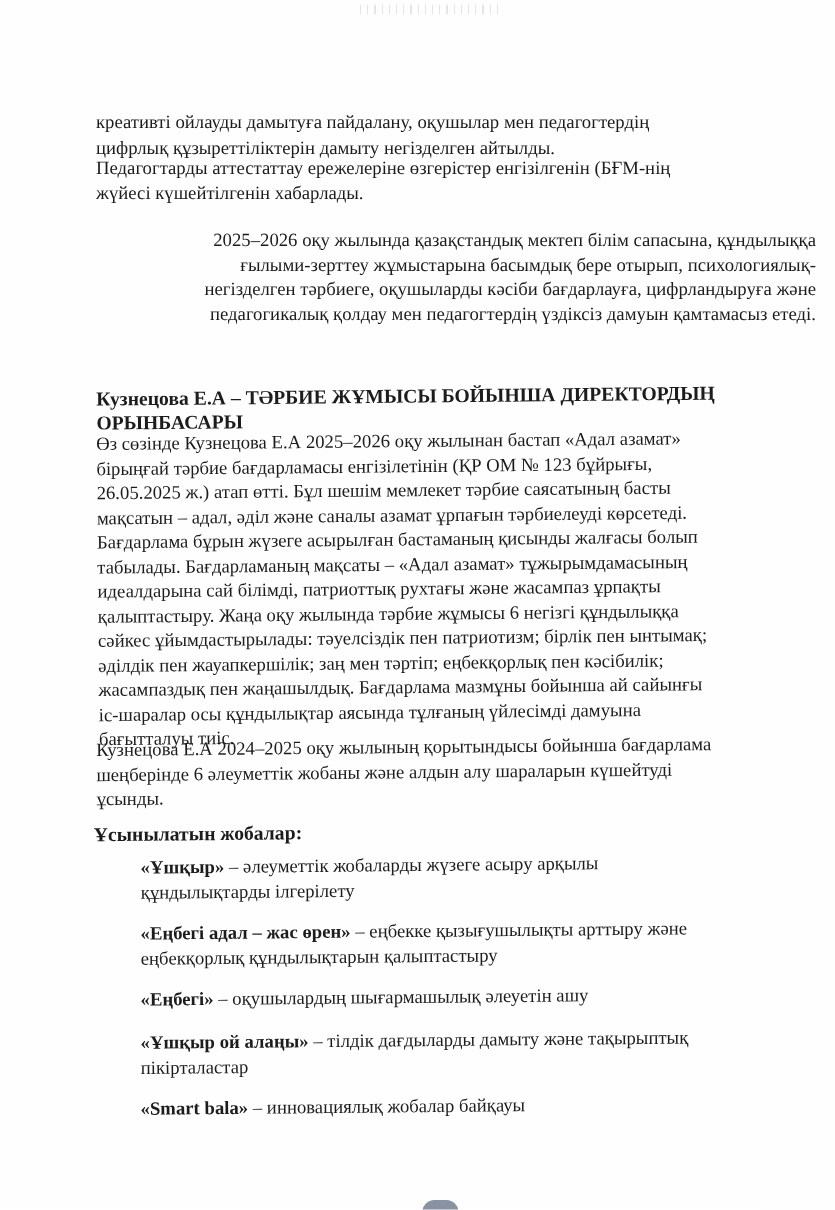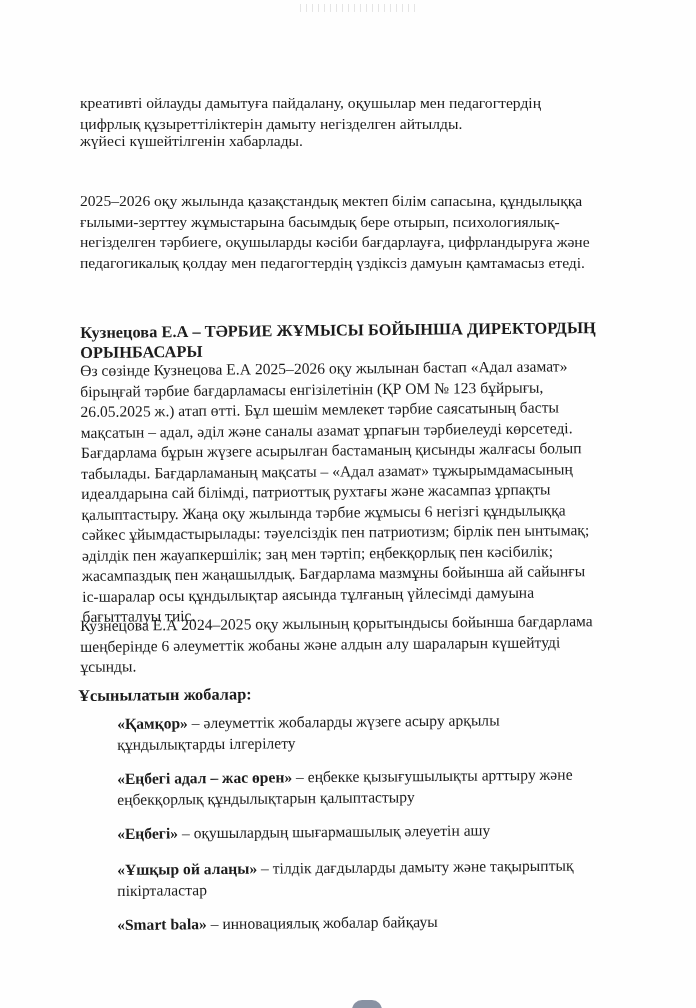--- a/index.html
+++ b/index.html
@@ -86,6 +86,7 @@
   </div>
 
   <div class="block p2">
+    <span class="line"> Педагогтарды аттестаттау ережелеріне өзгерістер енгізілгенін (БҒМ-нің</span>
     <span class="line">жүйесі күшейтілгенін хабарлады.</span>
   </div>
 

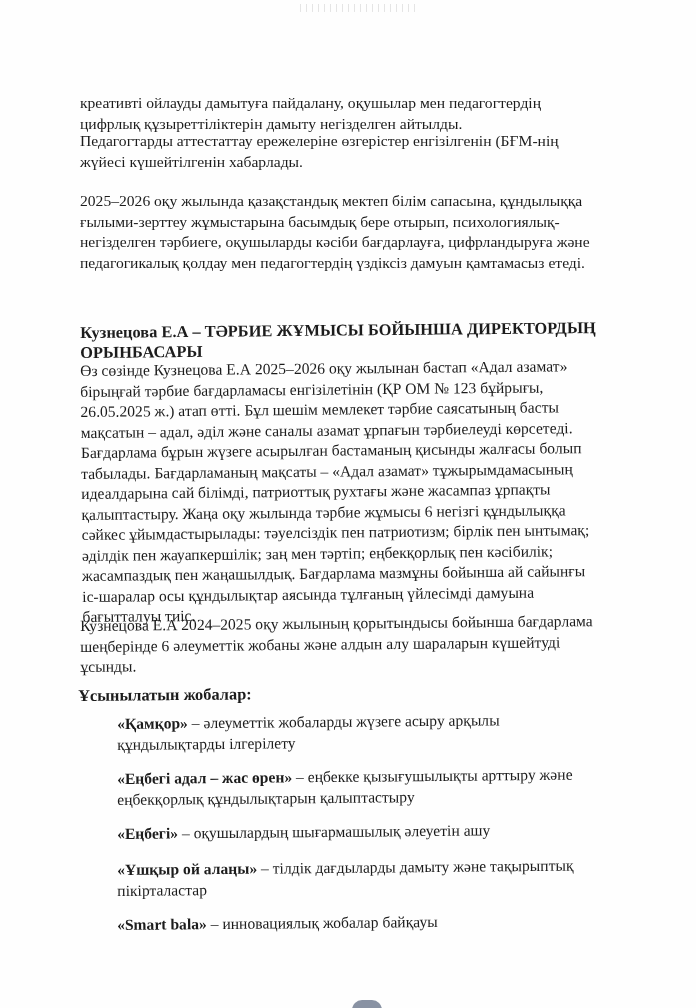--- a/index.html
+++ b/index.html
@@ -90,7 +90,7 @@
     <span class="line">жүйесі күшейтілгенін хабарлады.</span>
   </div>
 
-  <div class="block p3" style="top:191px;">
+  <div class="block p3" style="top:191px;text-align:right;">
     <span class="line">2025–2026 оқу жылында қазақстандық мектеп білім сапасына, құндылыққа</span>
     <span class="line">ғылыми-зерттеу жұмыстарына басымдық бере отырып, психологиялық-</span>
     <span class="line">негізделген тәрбиеге, оқушыларды кәсіби бағдарлауға, цифрландыруға және</span>

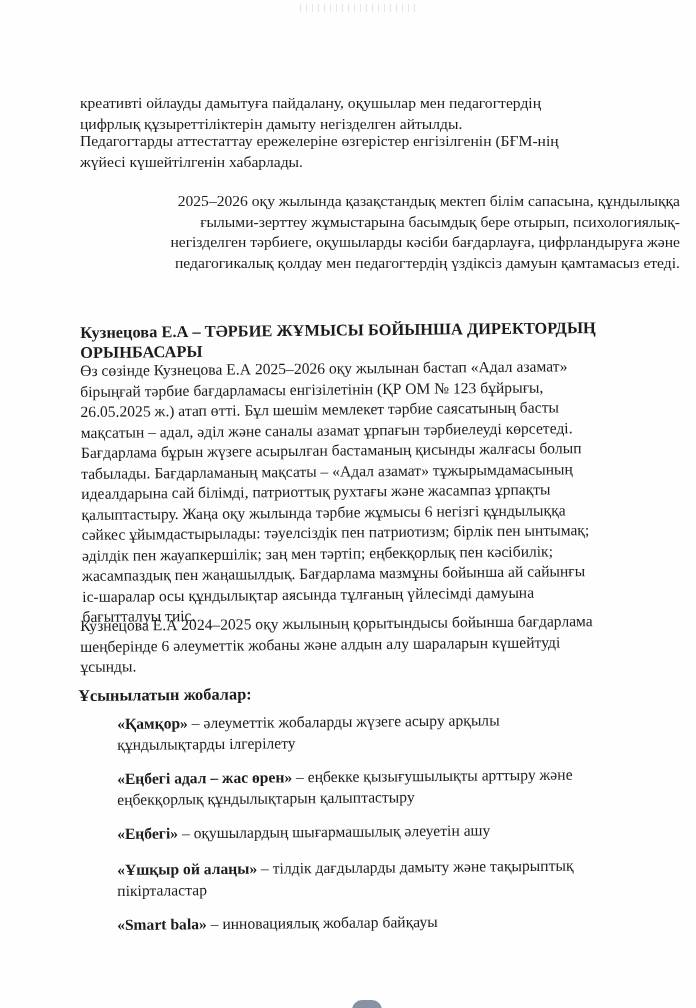--- a/index.html
+++ b/index.html
@@ -127,7 +127,7 @@
   <div class="block subheading tilt1">Ұсынылатын жобалар:</div>
 
   <div class="item i1 tilt1">
-    <span class="line"><b>«Қамқор»</b><span> – әлеуметтік жобаларды жүзеге асыру арқылы</span></span>
+    <span class="line"><b>«Ұшқыр»</b><span> – әлеуметтік жобаларды жүзеге асыру арқылы</span></span>
     <span class="line">құндылықтарды ілгерілету</span>
   </div>
 

